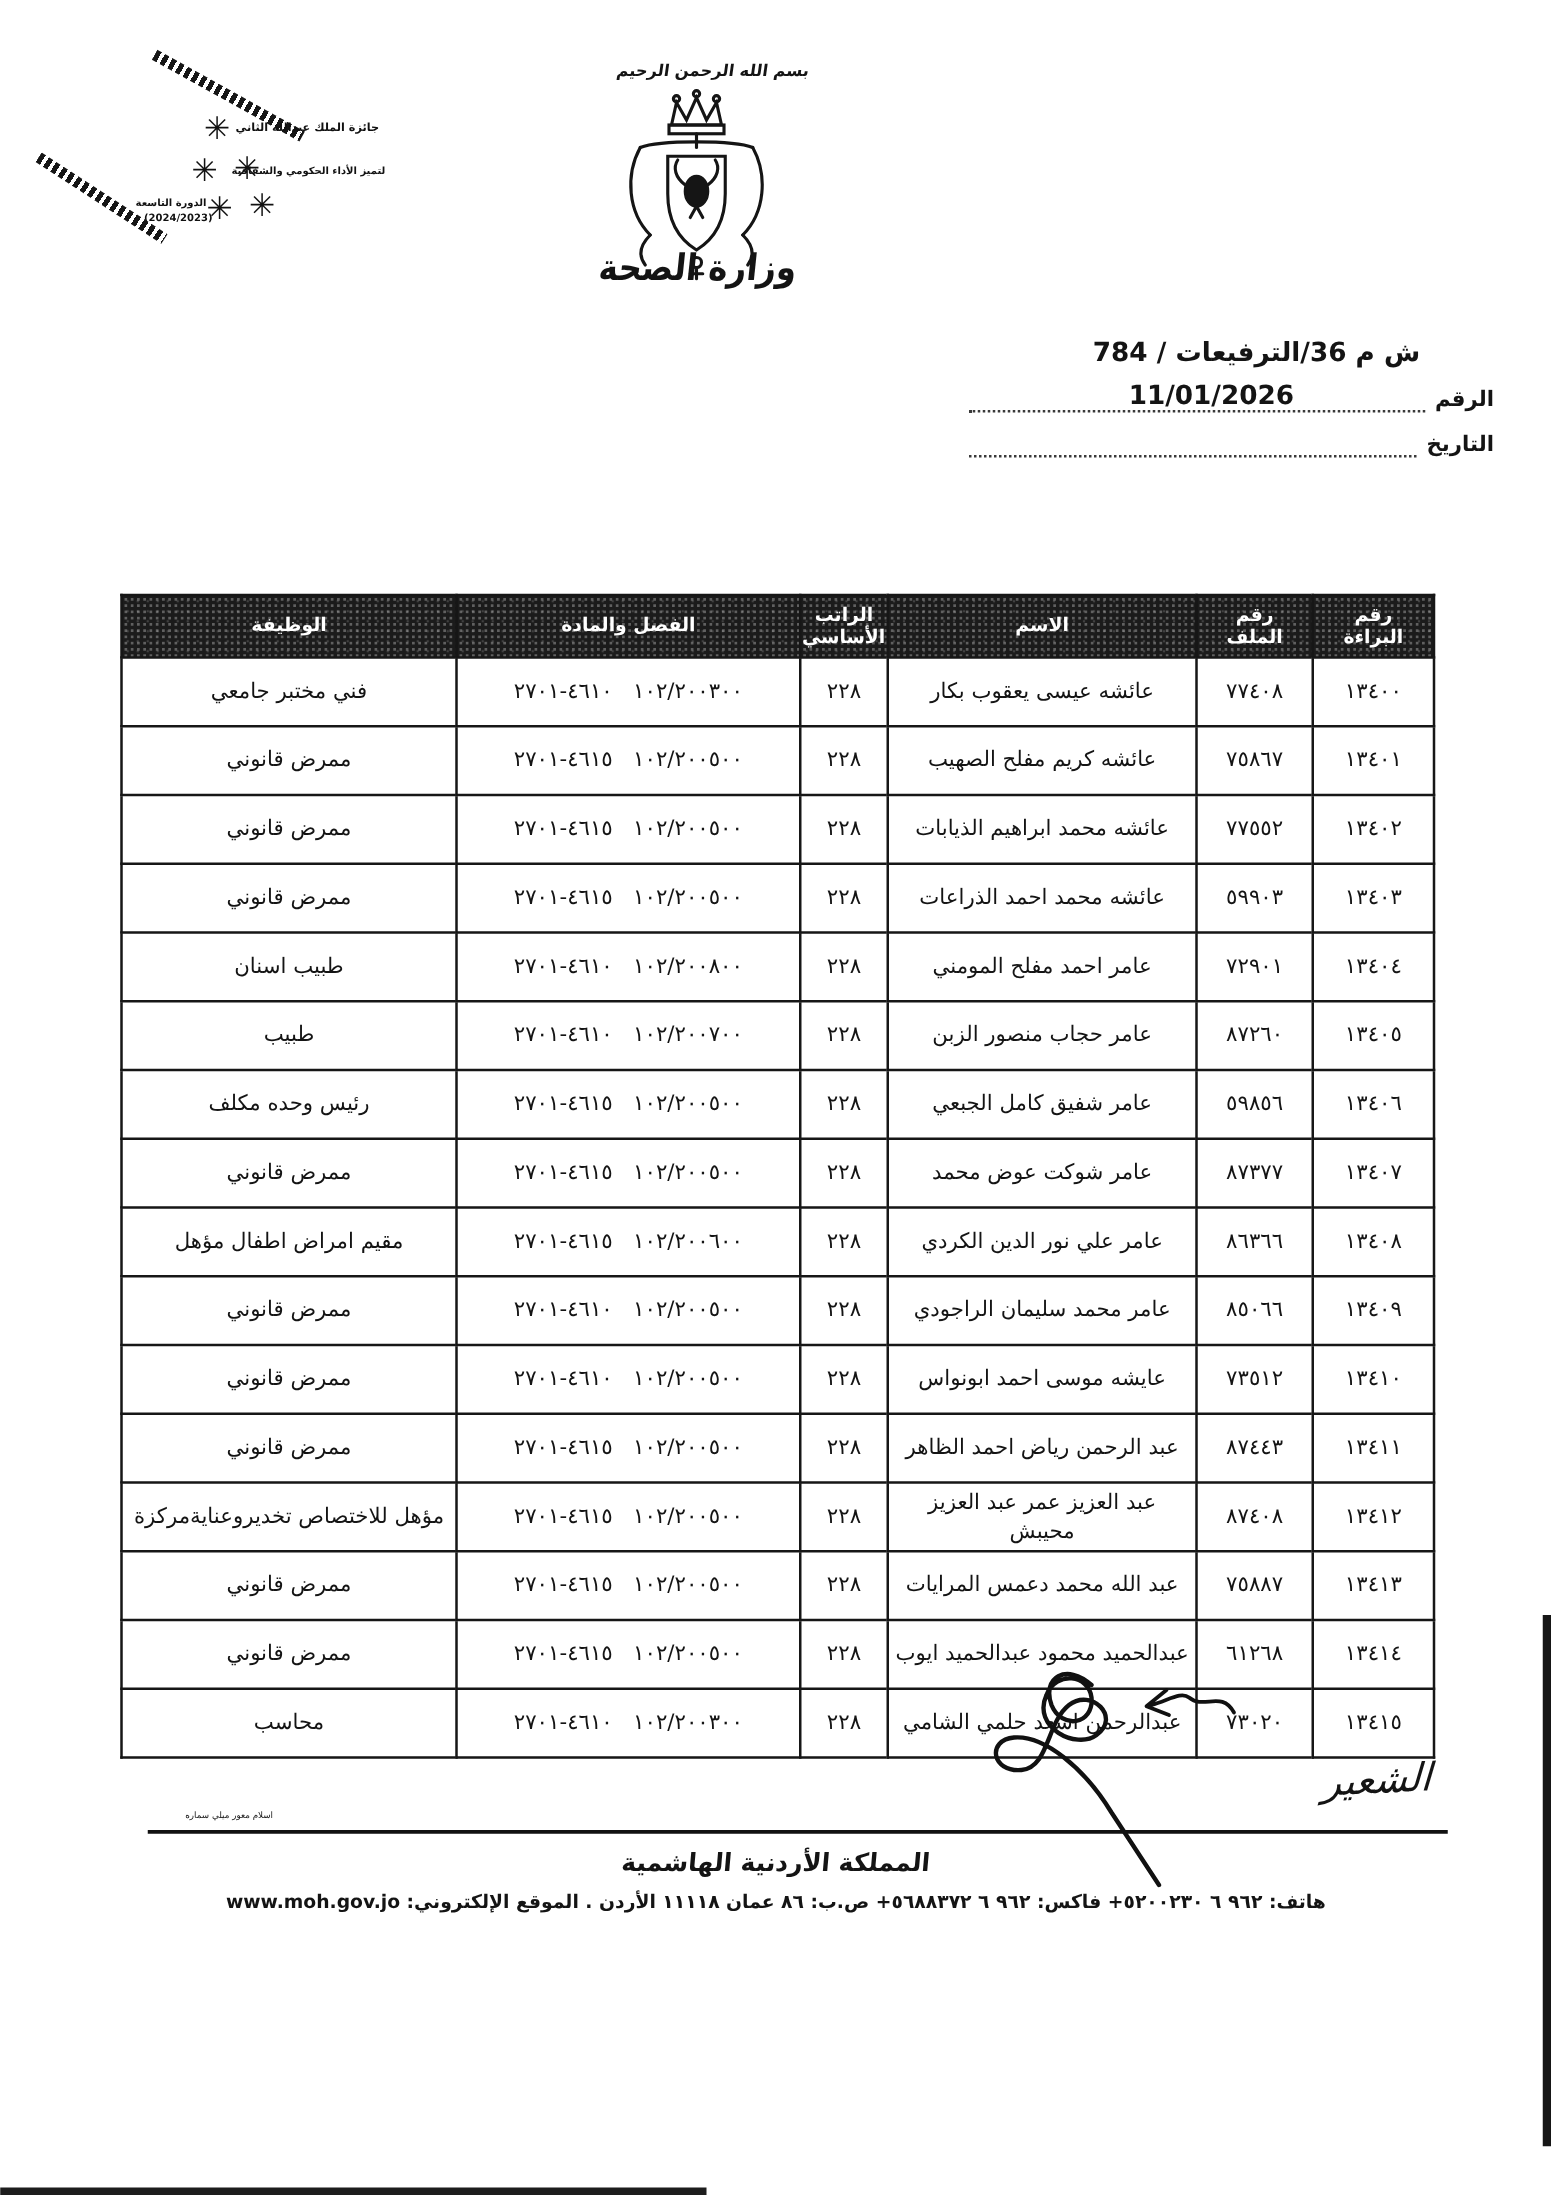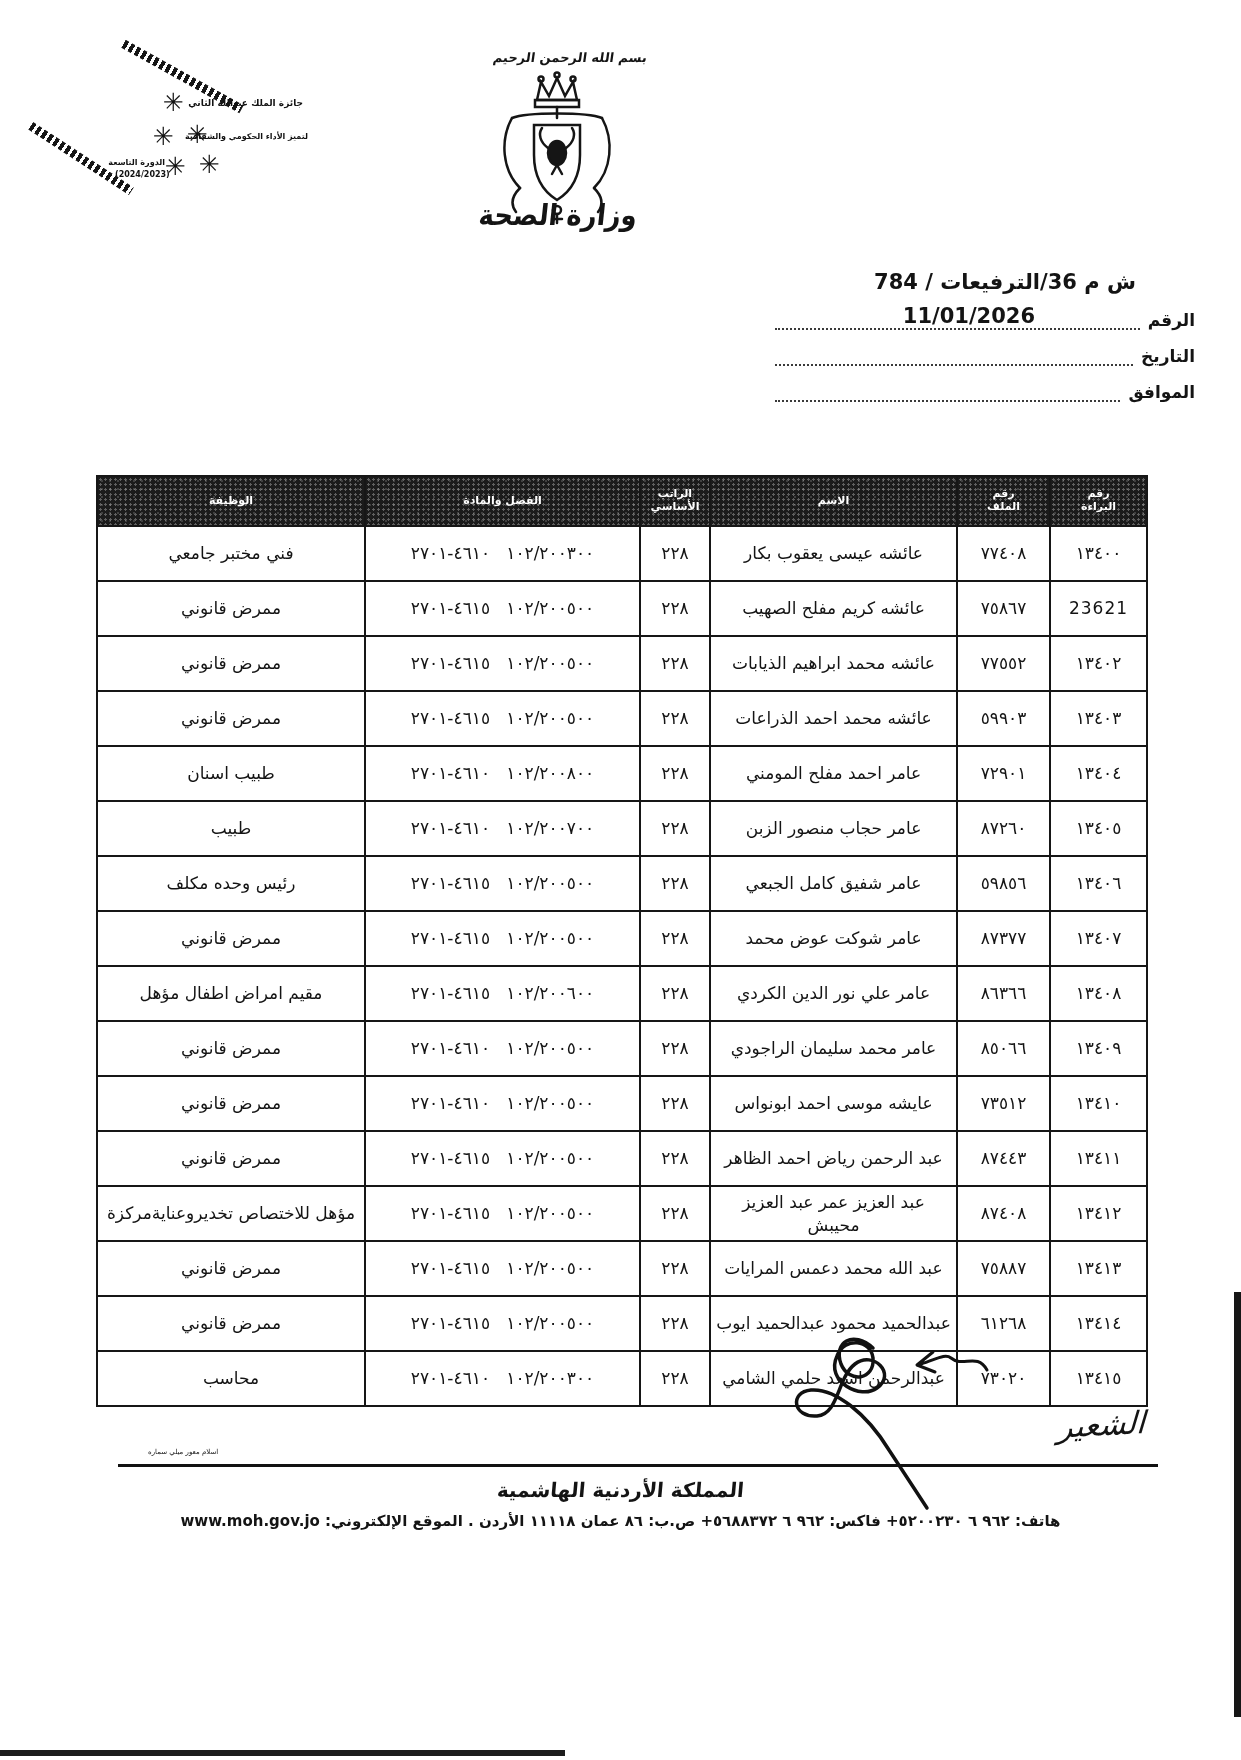--- a/index.html
+++ b/index.html
@@ -107,10 +107,6 @@
     </div>
     <div class="ref-row">
       <span class="lbl">التاريخ</span>
-      <span class="dots"></span>
-    </div>
-    <div class="ref-row">
-      <span class="lbl">الموافق</span>
       <span class="dots"></span>
     </div>
   </div>

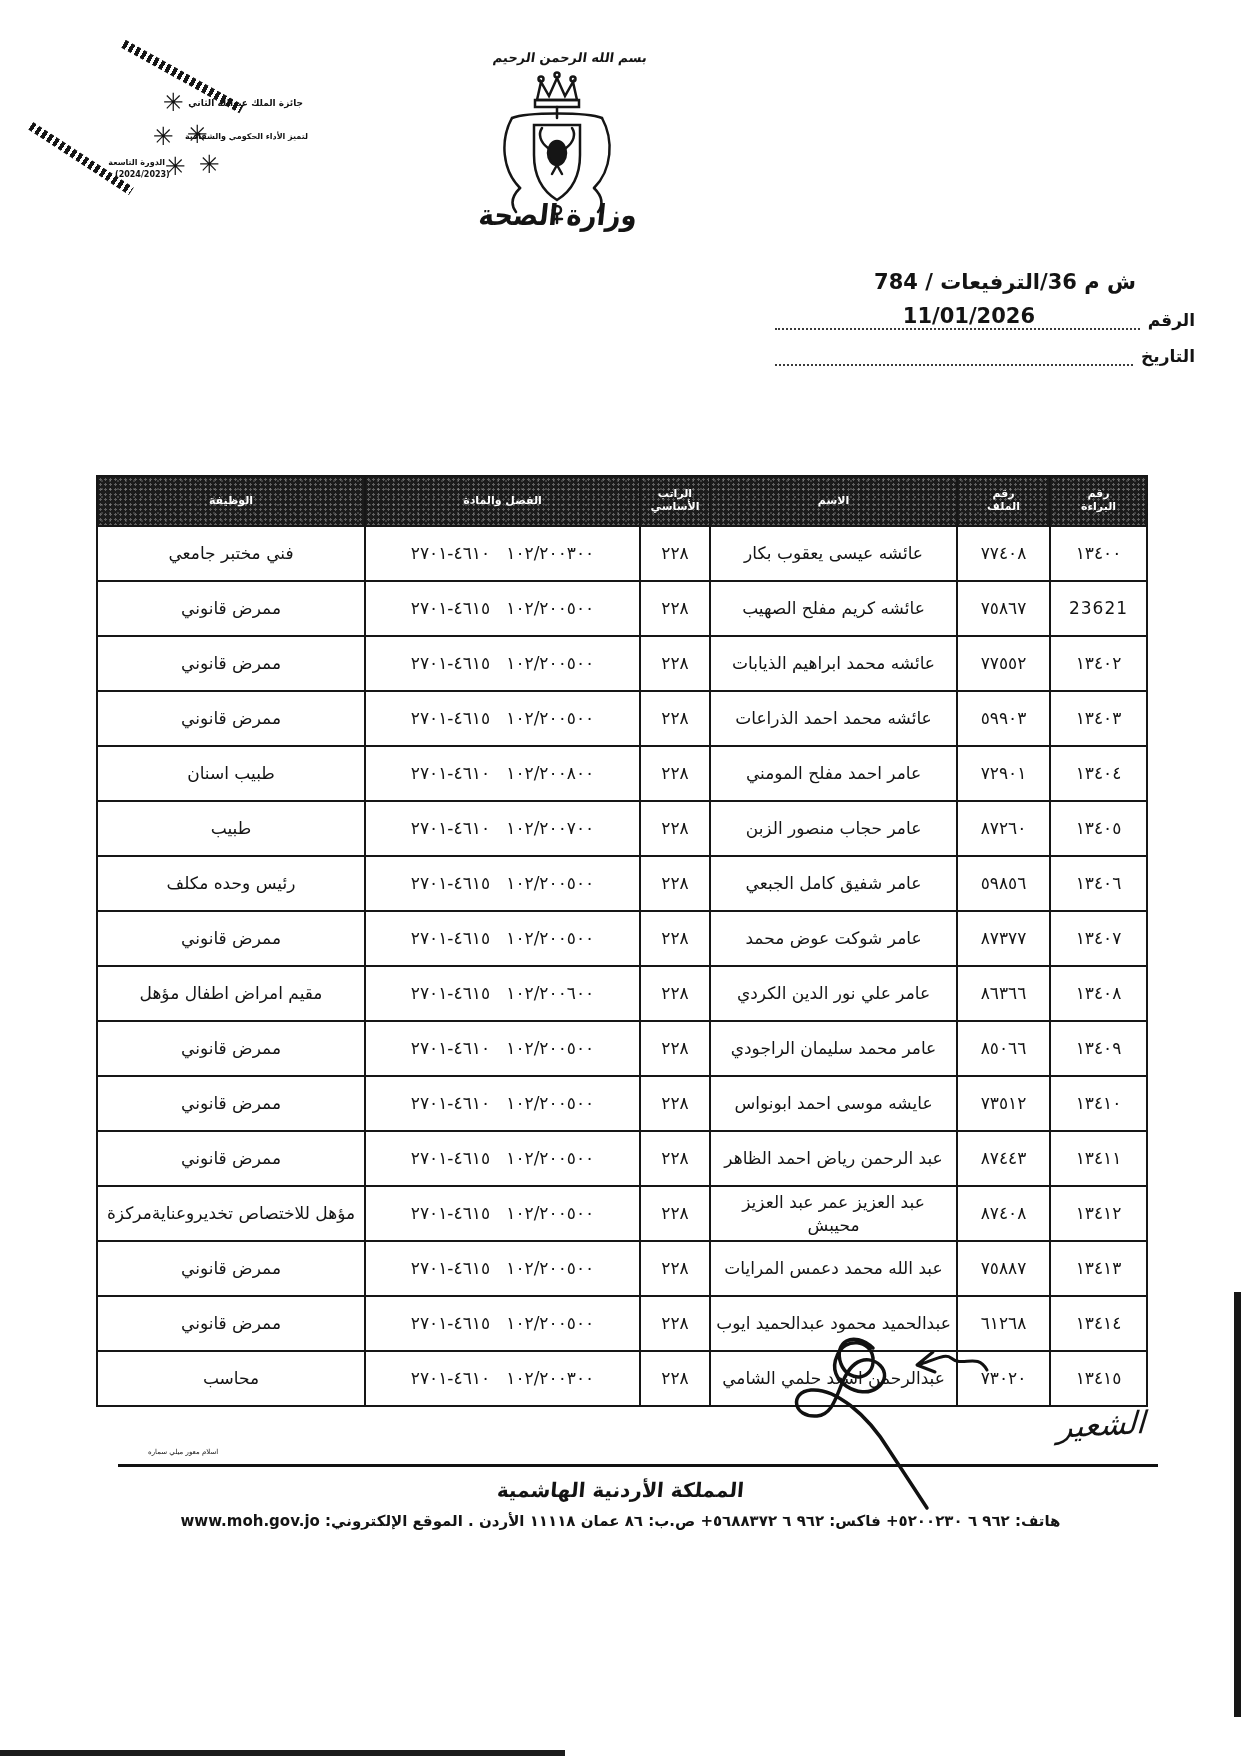--- a/index.html
+++ b/index.html
@@ -31,7 +31,7 @@
   .doc-table{position:absolute;left:96px;top:475px;}
   table{border-collapse:collapse;table-layout:fixed;width:1050px;direction:rtl;}
   th,td{border:2px solid #161616;}
-  th{height:46px;background-color:#1b1b1b;color:#fff;font-size:11px;font-weight:bold;
+  th{height:46px;background-color:#1b1b1b;color:#fff;font-size:15px;font-weight:bold;
      white-space:pre-line;line-height:1.15;text-align:center;vertical-align:middle;
      background-image:radial-gradient(rgba(255,255,255,.30) 1px,transparent 1.4px),
                       radial-gradient(rgba(255,255,255,.16) 1px,transparent 1.3px);

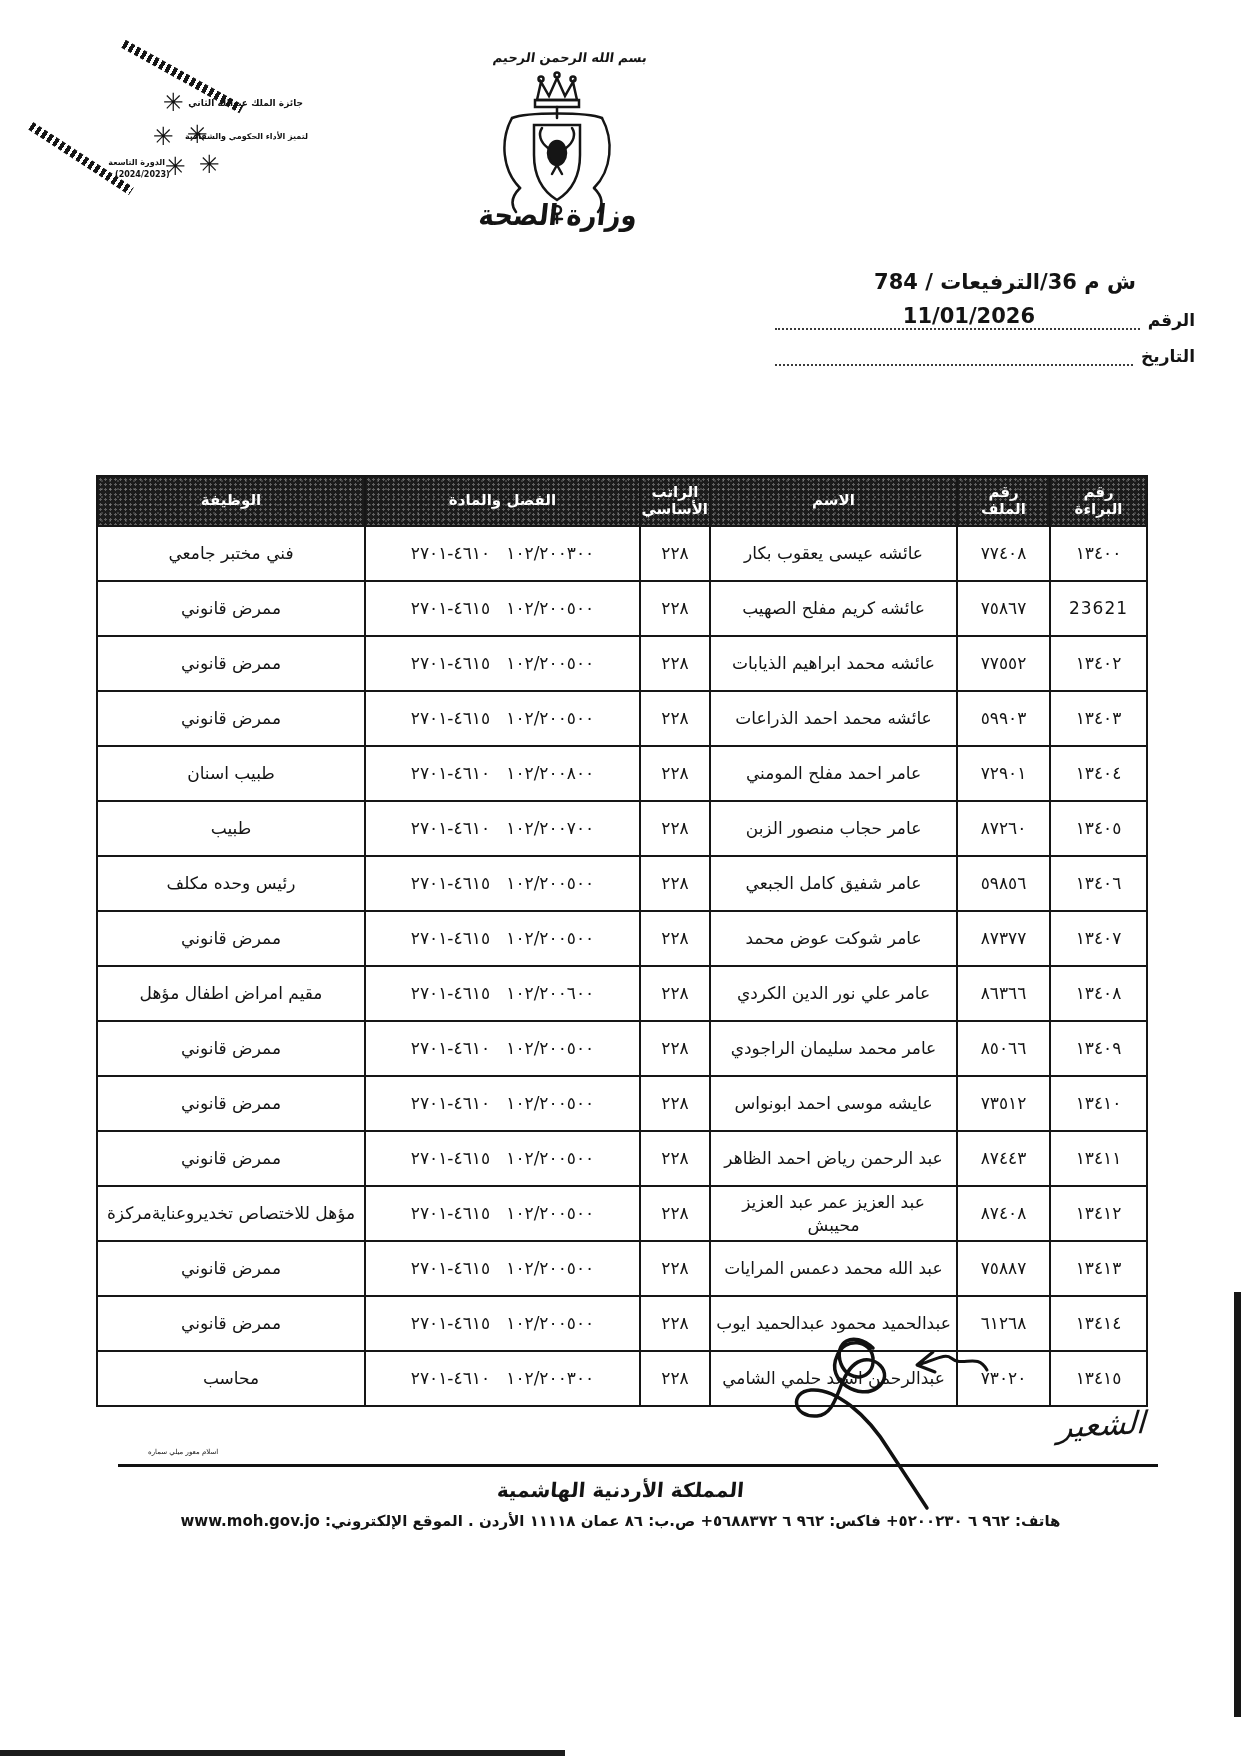--- a/index.html
+++ b/index.html
@@ -144,7 +144,7 @@
             <td>فني مختبر جامعي</td>
           </tr>
           <tr>
-            <td>23621</td>
+            <td>١٣٤٠١</td>
             <td>٧٥٨٦٧</td>
             <td>عائشه كريم مفلح الصهيب</td>
             <td>٢٢٨</td>

